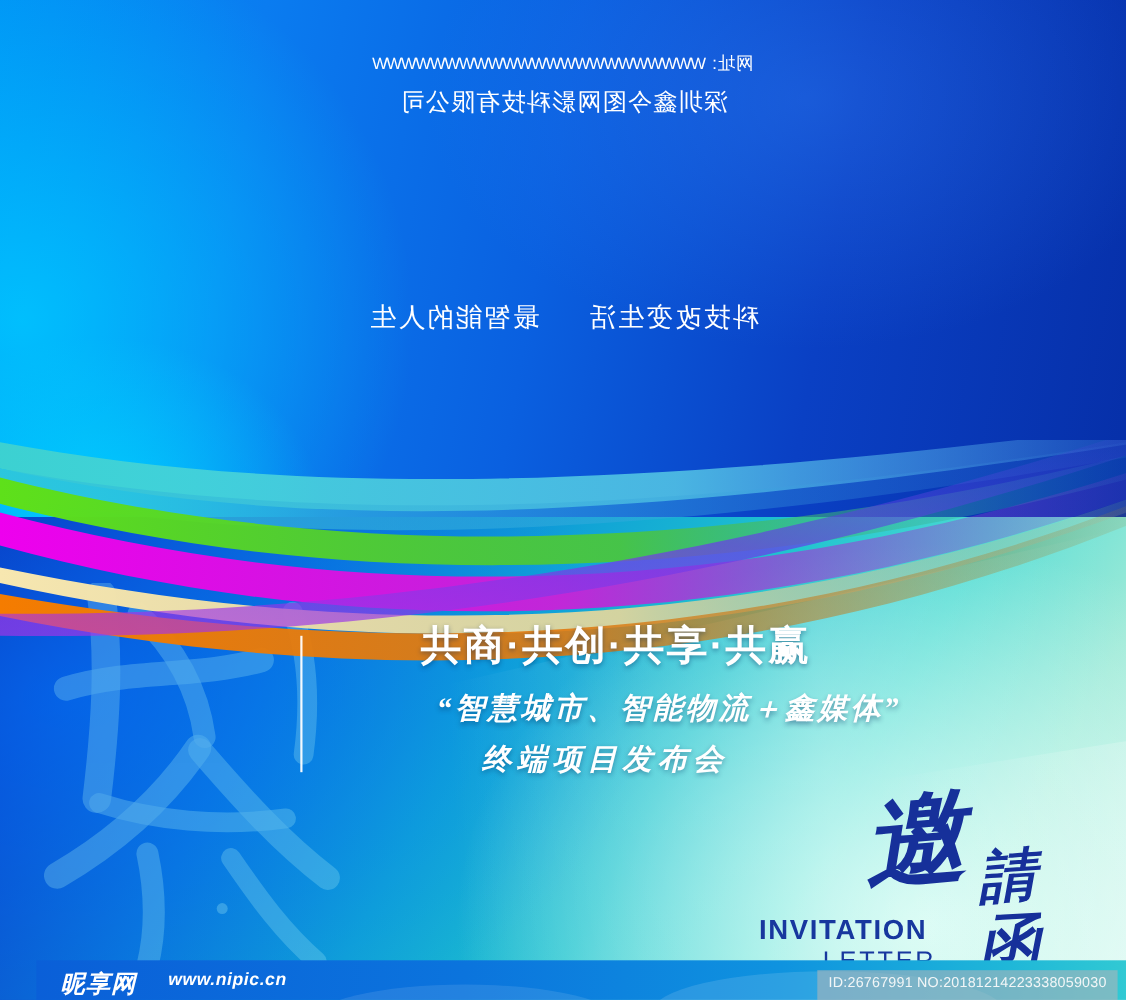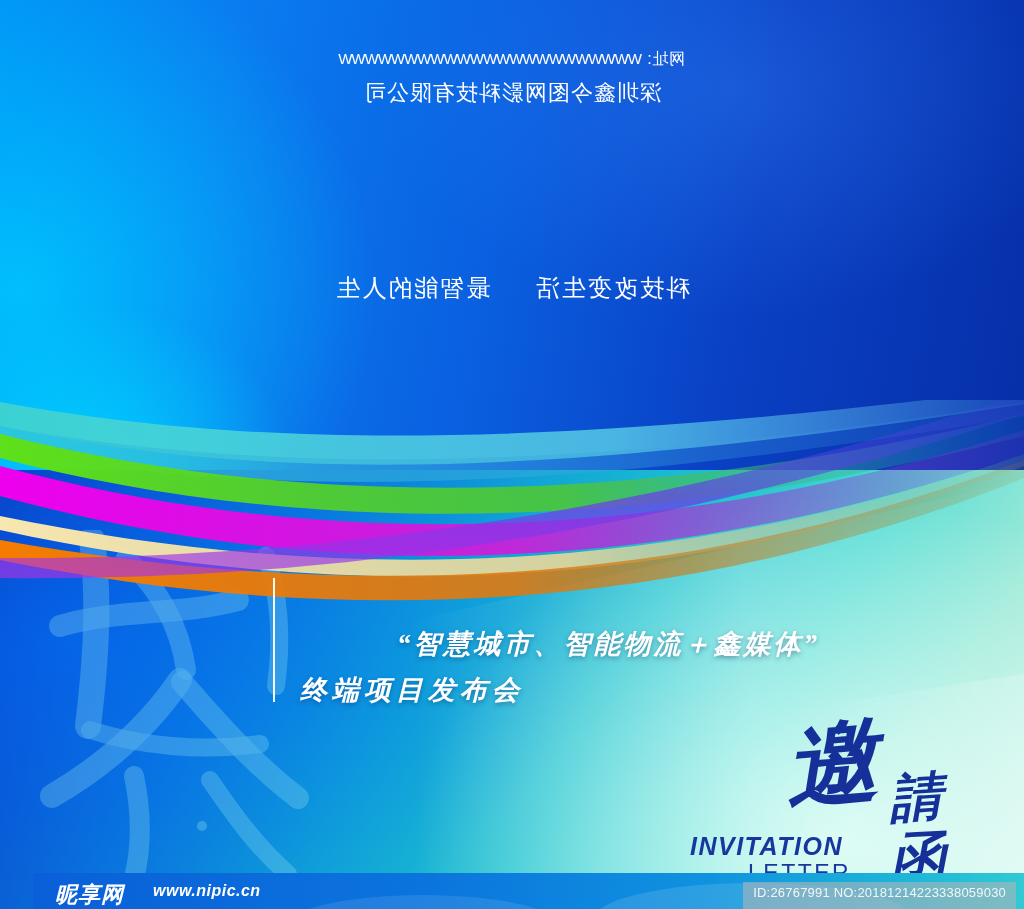--- a/index.html
+++ b/index.html
@@ -295,6 +295,7 @@
   </svg>
 
   <div class="vrule"></div>
+  <div class="main-title">共商·共创·共享·共赢</div>
   <div class="sub-title">“智慧城市、智能物流＋鑫媒体”</div>
   <div class="sub-title2">终端项目发布会</div>
 

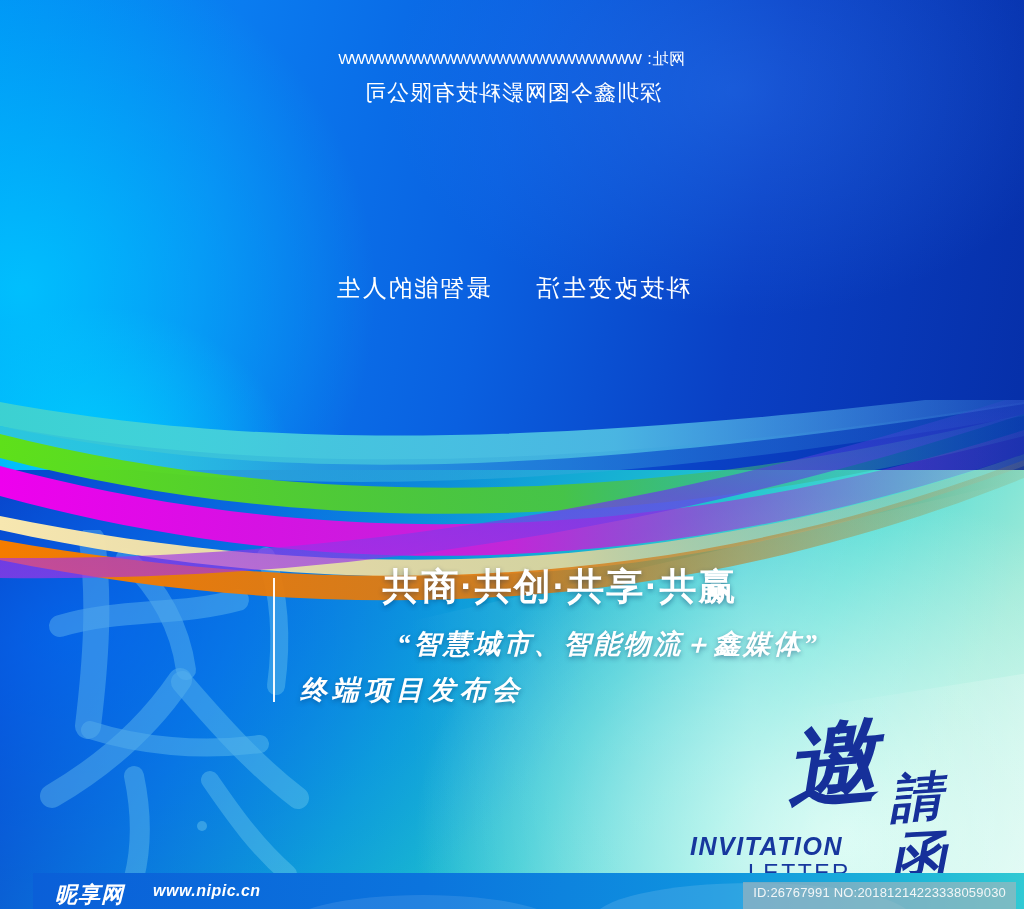--- a/index.html
+++ b/index.html
@@ -124,7 +124,7 @@
   }
   .sub-title2{
     position:absolute;left:300px;top:672px;width:500px;
-    text-align:left;color:#ffffff;
+    text-align:center;color:#ffffff;
     font-size:27px;letter-spacing:5px;white-space:nowrap;
     font-family:"Liberation Serif","DejaVu Serif",serif;
     font-style:italic;font-weight:bold;

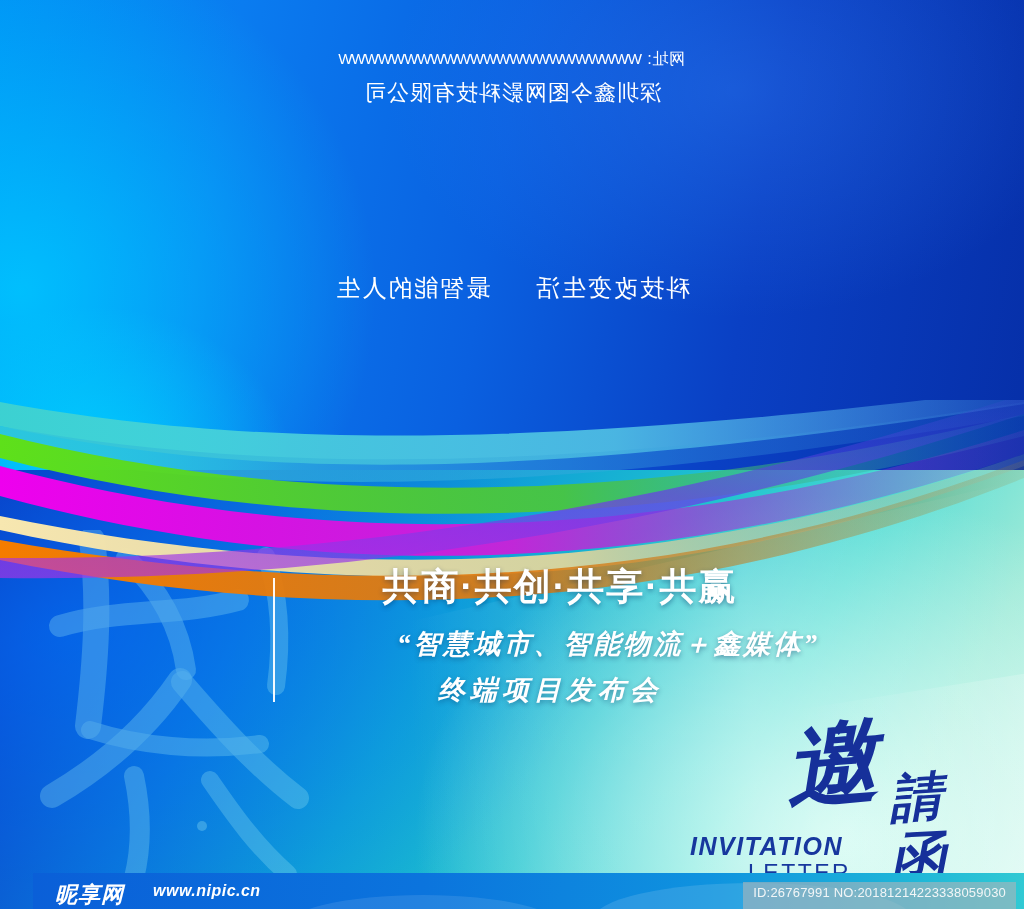--- a/index.html
+++ b/index.html
@@ -155,7 +155,7 @@
   }
   .en-invitation{
     position:absolute;left:690px;top:832px;
-    font-size:25px;font-weight:bold;letter-spacing:1.5px;color:#17379e;font-style:italic;
+    font-size:25px;font-weight:bold;letter-spacing:1.5px;color:#17379e;
   }
   .en-letter{
     position:absolute;left:748px;top:860px;

